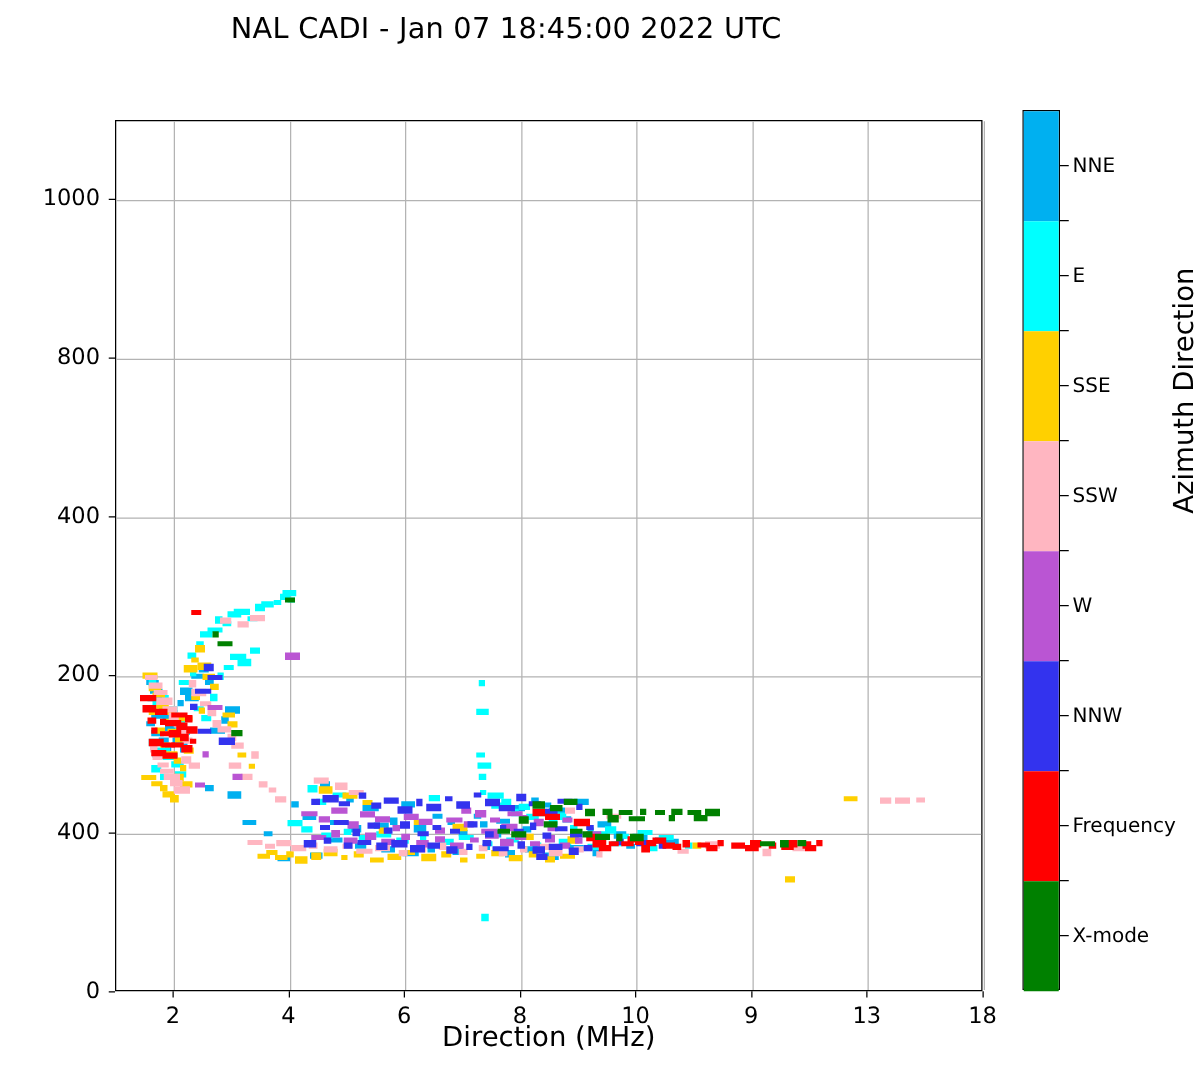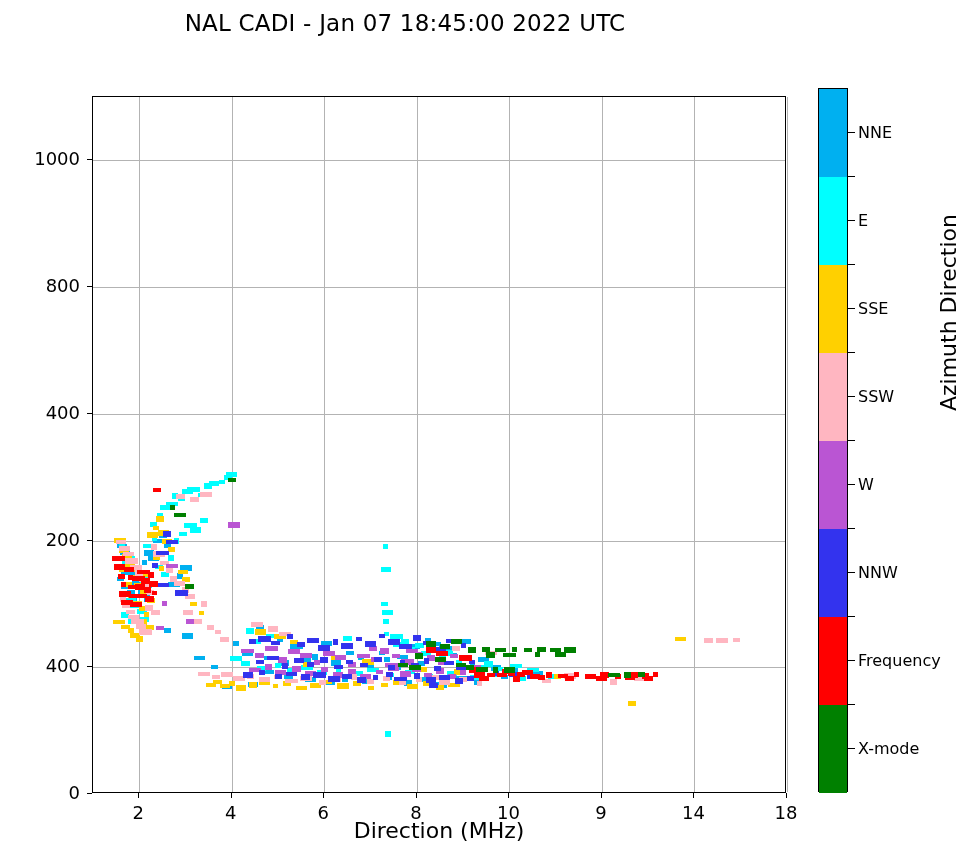--- a/index.html
+++ b/index.html
@@ -552,7 +552,7 @@
     <div class="tick tx" style="left: 600.933px; top: 793px;"></div>
     <div class="tlabel" style="left: 588.933px; top: 802px; width: 24px; text-align: center;">9</div>
     <div class="tick tx" style="left: 693.467px; top: 793px;"></div>
-    <div class="tlabel" style="left: 681.467px; top: 802px; width: 24px; text-align: center;">14</div>
+    <div class="tlabel" style="left: 681.467px; top: 802px; width: 24px; text-align: center;">13</div>
     <div class="tick tx" style="left: 786px; top: 793px;"></div>
     <div class="tlabel" style="left: 774px; top: 802px; width: 24px; text-align: center;">18</div>
   </div>

